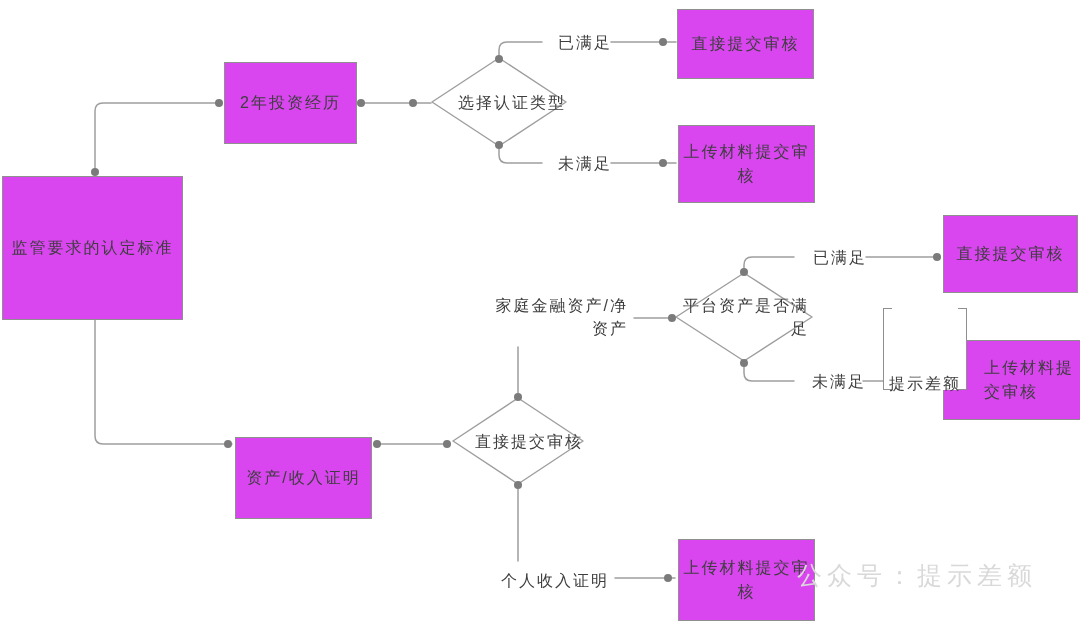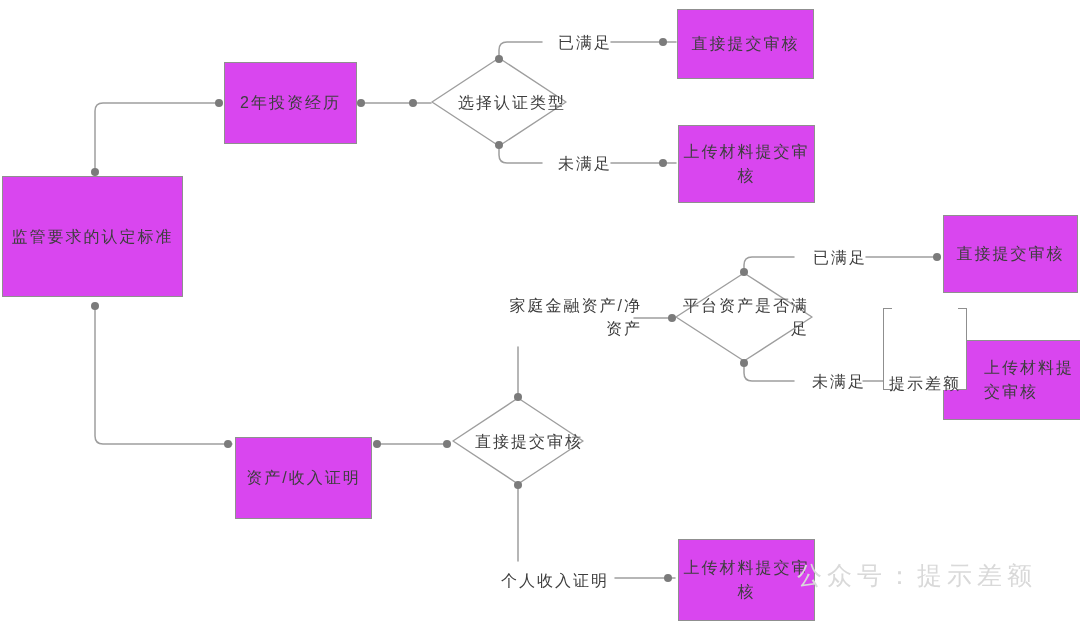--- a/index.html
+++ b/index.html
@@ -87,7 +87,7 @@
   </g>
 </svg>
 
-<div class="box z2" style="left:2px;top:176px;width:181px;height:121px;">监管要求的认定标准</div>
+<div class="box z2" style="left:2px;top:176px;width:181px;height:144px;">监管要求的认定标准</div>
 
 <div class="box z2" style="left:224px;top:62px;width:133px;height:82px;">2年投资经历</div>
 

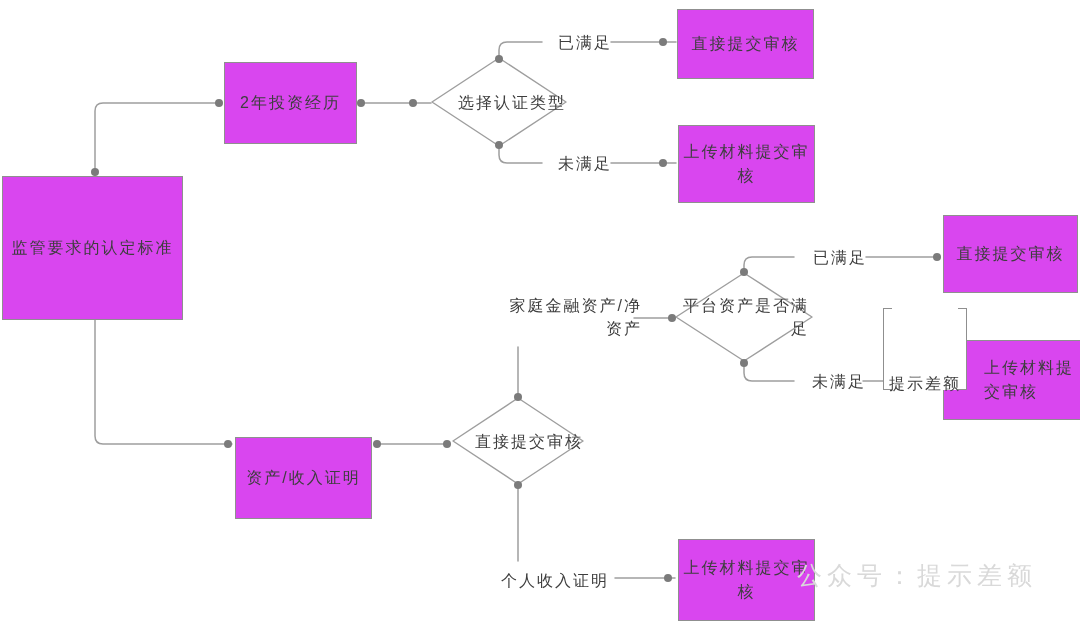--- a/index.html
+++ b/index.html
@@ -115,7 +115,7 @@
 
 <div class="lbl" style="left:542px;top:152px;width:70px;">未满足</div>
 
-<div class="lbl" style="left:492px;top:294px;width:150px;">家庭金融资产/净资产</div>
+<div class="lbl" style="left:478px;top:294px;width:150px;">家庭金融资产/净资产</div>
 
 <div class="lbl" style="left:797px;top:246px;width:70px;">已满足</div>
 

